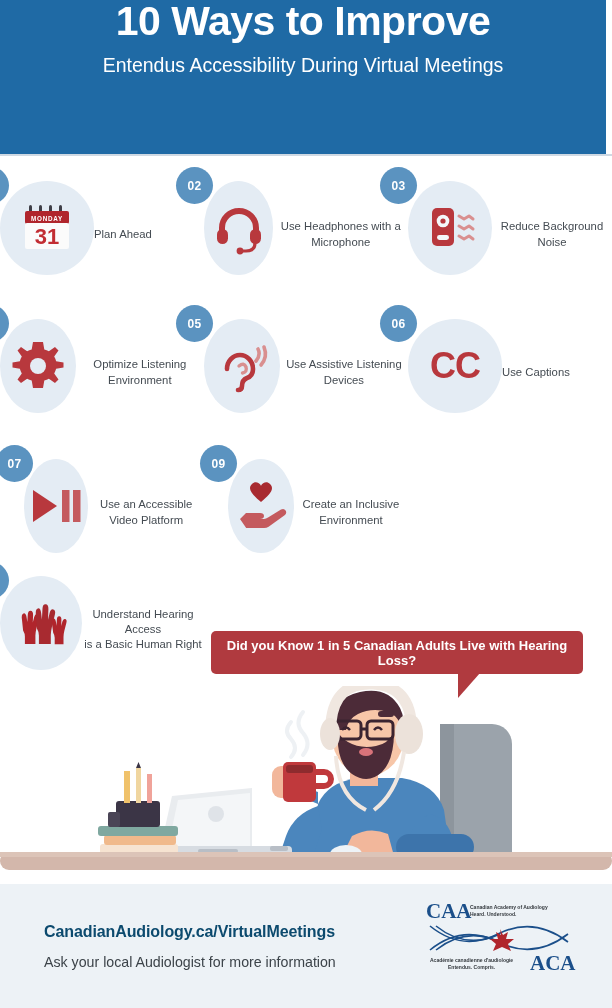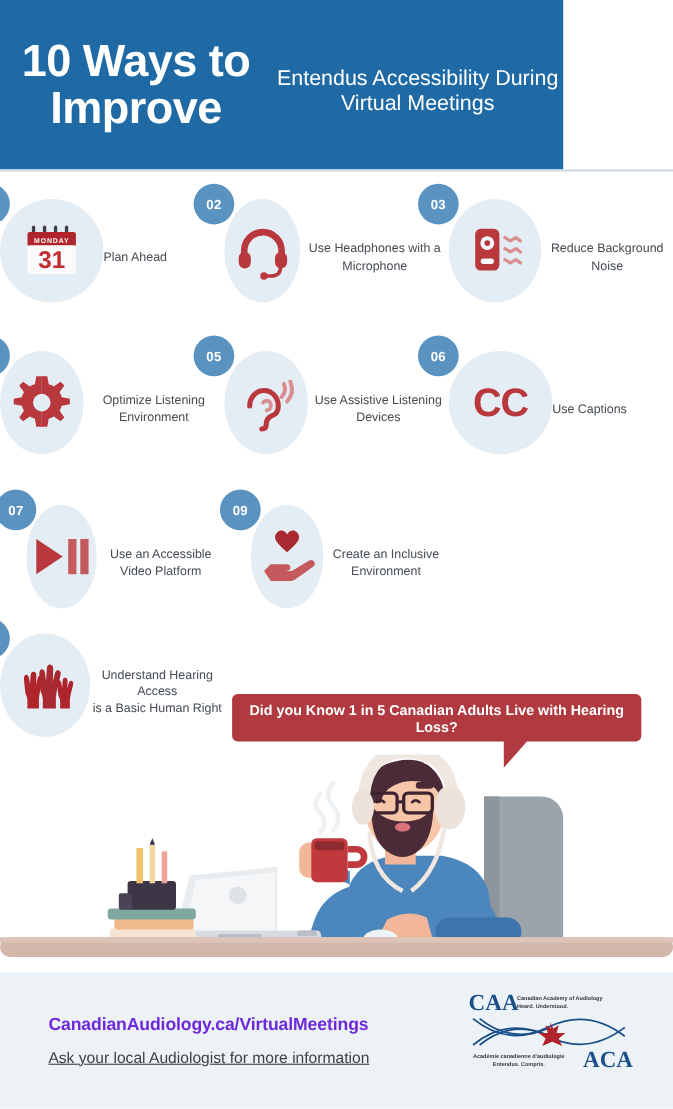--- a/index.html
+++ b/index.html
@@ -13,9 +13,9 @@
 
   
   .header {
-    position:absolute; left:0; top:0; width:512px; height:154px;
+    position:absolute; left:0; top:0; width:606px; height:154px;
     background:#1f6aa5;
-    display:flex; flex-direction:row; align-items:center; justify-content:flex-start;
+    display:flex; flex-direction:column; align-items:center; justify-content:flex-start;
   }
   .header-title {
     color:#ffffff; font-size:41px; font-weight:bold; letter-spacing:-0.5px;

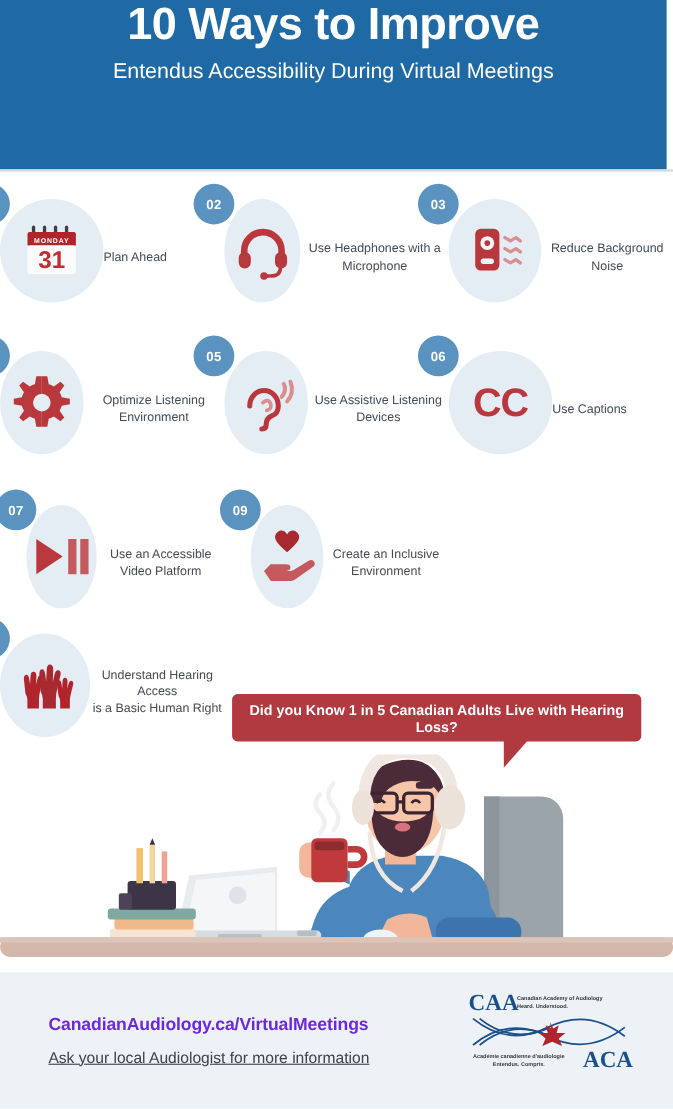--- a/index.html
+++ b/index.html
@@ -71,7 +71,7 @@
     background:#edf2f6; display:flex; align-items:center;
   }
   .footer-left { margin-left:44px; width:350px; }
-  .footer-url { color:#6d28d9; font-size:16px; font-weight:bold; letter-spacing:-0.1px; }
+  .footer-url { color:#0c4a6e; font-size:16px; font-weight:bold; letter-spacing:-0.1px; }
   .footer-sub { color:#3c4349; font-size:14.2px; margin-top:13px;text-decoration:underline; }
   .footer-logo { position:absolute; left:424px; top:896px; width:158px; height:78px; }
   .logo-caa { font-family:"Liberation Serif", serif; fill:#1b4f8a; }

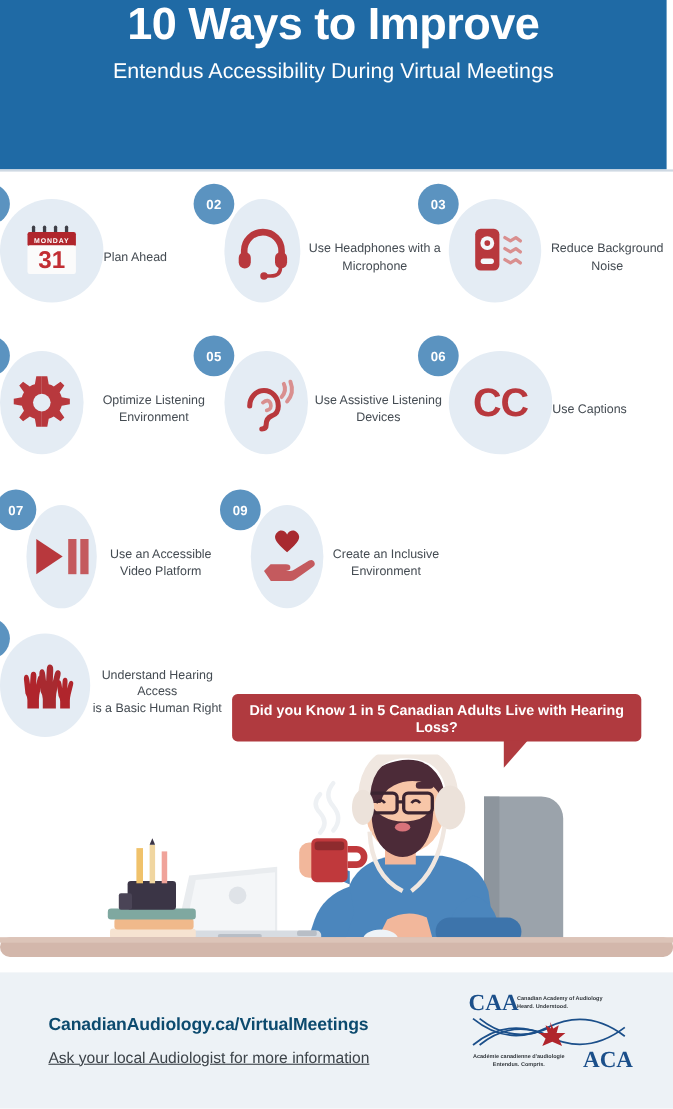--- a/index.html
+++ b/index.html
@@ -72,7 +72,7 @@
   }
   .footer-left { margin-left:44px; width:350px; }
   .footer-url { color:#0c4a6e; font-size:16px; font-weight:bold; letter-spacing:-0.1px; }
-  .footer-sub { color:#3c4349; font-size:14.2px; margin-top:13px;text-decoration:underline; }
+  .footer-sub { color:#3c4349; font-size:14.2px; margin-top:13px; }
   .footer-logo { position:absolute; left:424px; top:896px; width:158px; height:78px; }
   .logo-caa { font-family:"Liberation Serif", serif; fill:#1b4f8a; }
 </style>

